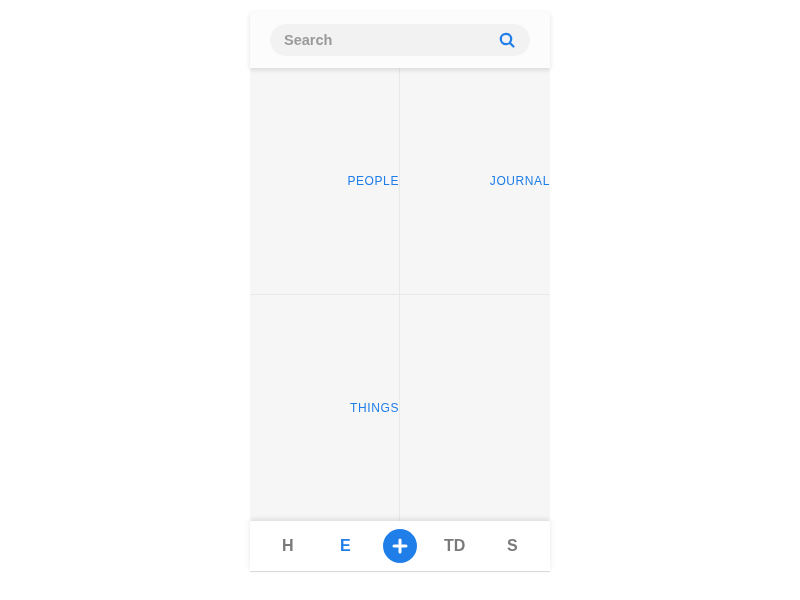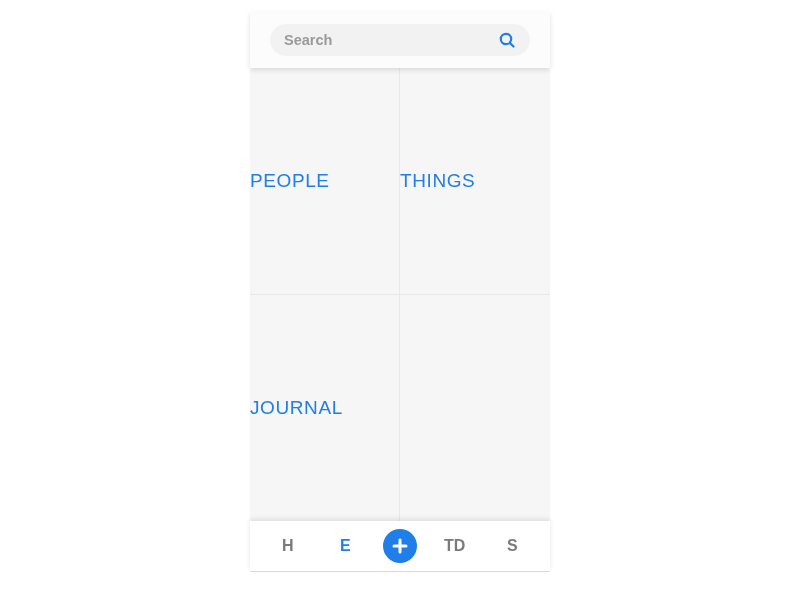--- a/index.html
+++ b/index.html
@@ -58,11 +58,11 @@
     .tile {
       display: flex;
       align-items: center;
-      justify-content: flex-start;
+      justify-content: flex-end;
       border-right: 1px solid #e8e8e8;
       border-bottom: 1px solid #e8e8e8;
       color: #1f7ee8;
-      font-size: 19px;
+      font-size: 12px;
       font-weight: 500;
       letter-spacing: 0.6px;
     }

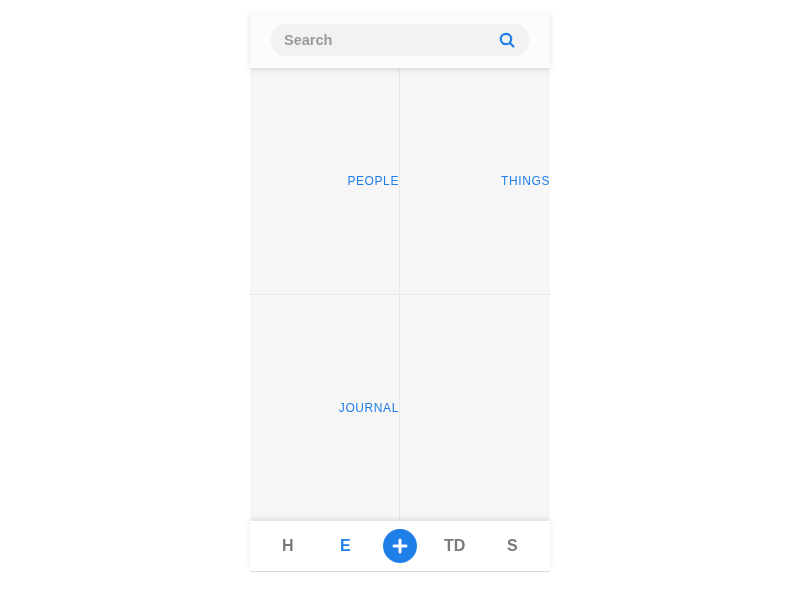--- a/index.html
+++ b/index.html
@@ -118,10 +118,10 @@
         <span>PEOPLE</span>
       </div>
     <div class="tile">
-        <span>THINGS</span>
+        <span>JOURNAL</span>
       </div>
     <div class="tile">
-        <span>JOURNAL</span>
+        <span>THINGS</span>
       </div>
   </div>
 

